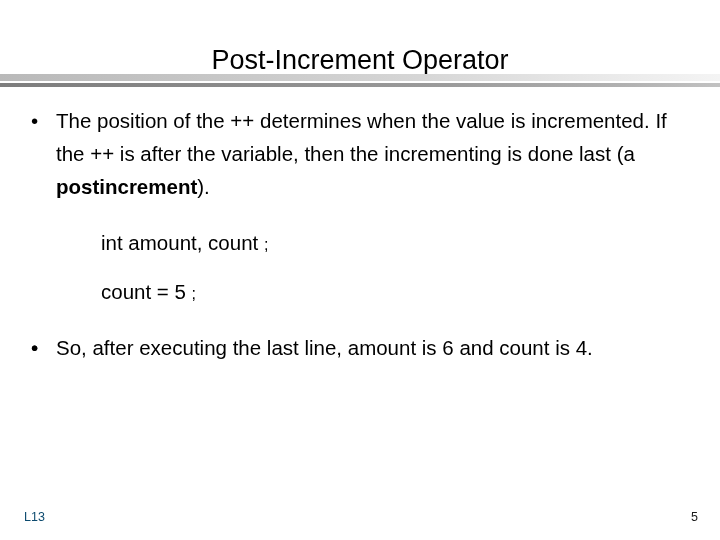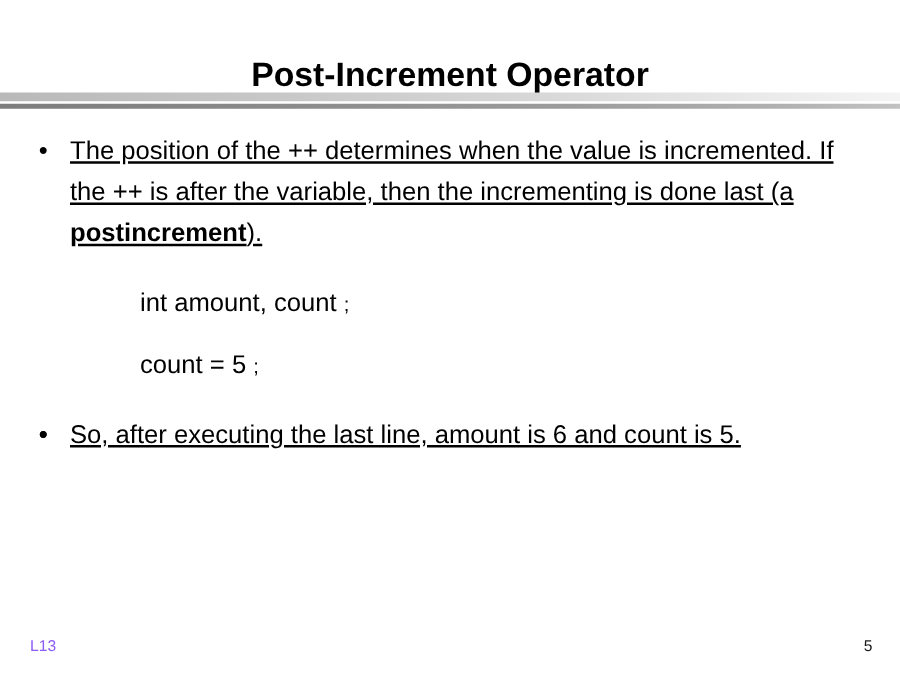--- a/index.html
+++ b/index.html
@@ -32,7 +32,7 @@
     text-align: center;
     font-size: 27px;
     line-height: 32px;
-    font-weight: bold;
+    font-weight: normal;
     letter-spacing: 0px;
     color: #000000;
     white-space: nowrap;

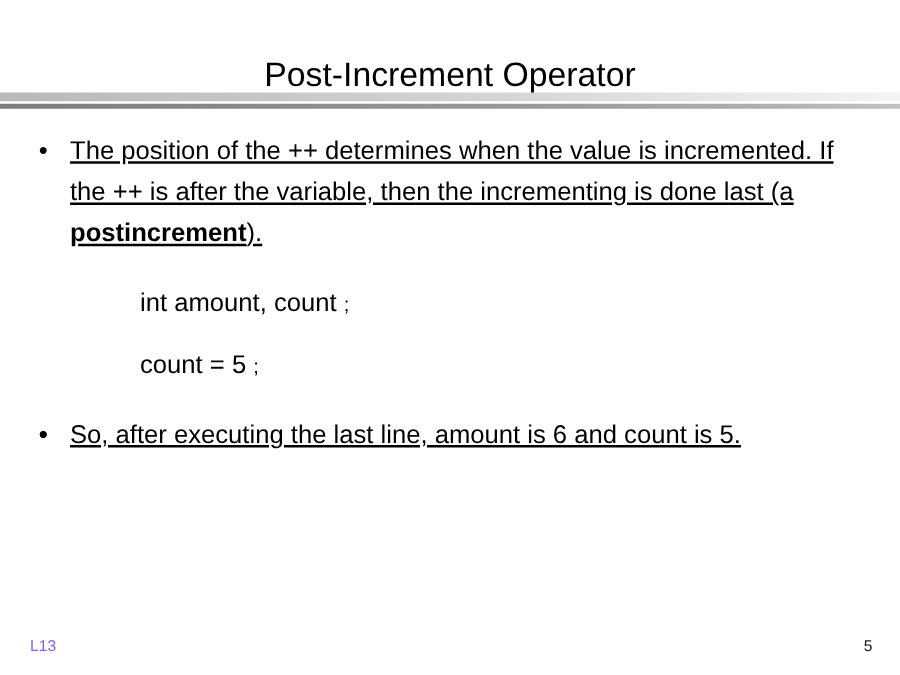--- a/index.html
+++ b/index.html
@@ -87,7 +87,6 @@
   }
   .bullet .txt {
     display: block;
-    text-decoration: underline;
   }
 
   .bullet-1 { margin-top: 0px; padding-right: 24px; }

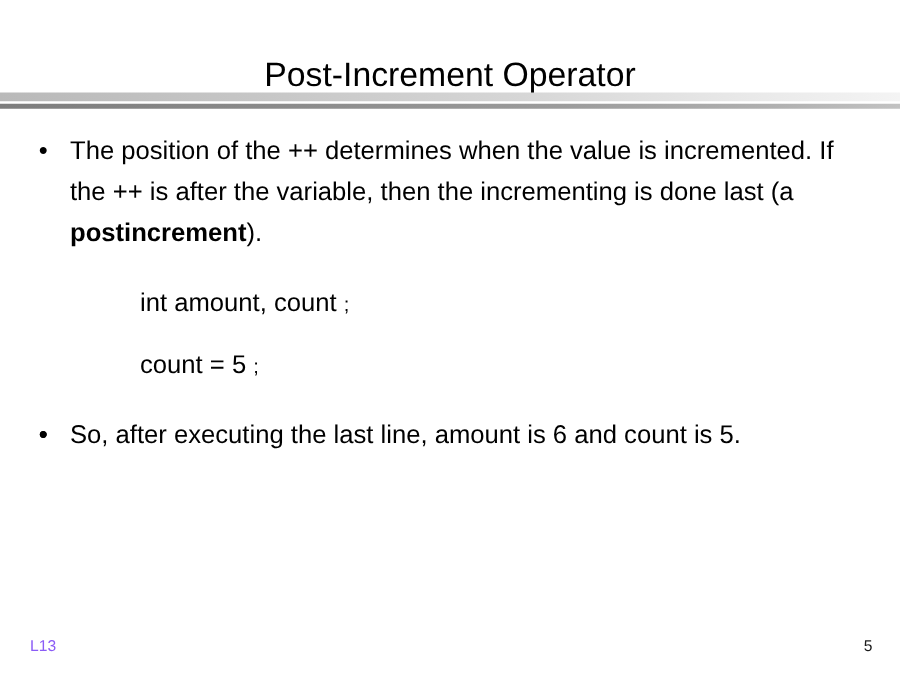--- a/index.html
+++ b/index.html
@@ -101,7 +101,6 @@
     padding-left: 101px;
     font-size: 20.5px;
     line-height: 33px;
-    margin-left: 11px;
   }
   .code-line { white-space: pre; }
   .code-gap { height: 14px; }

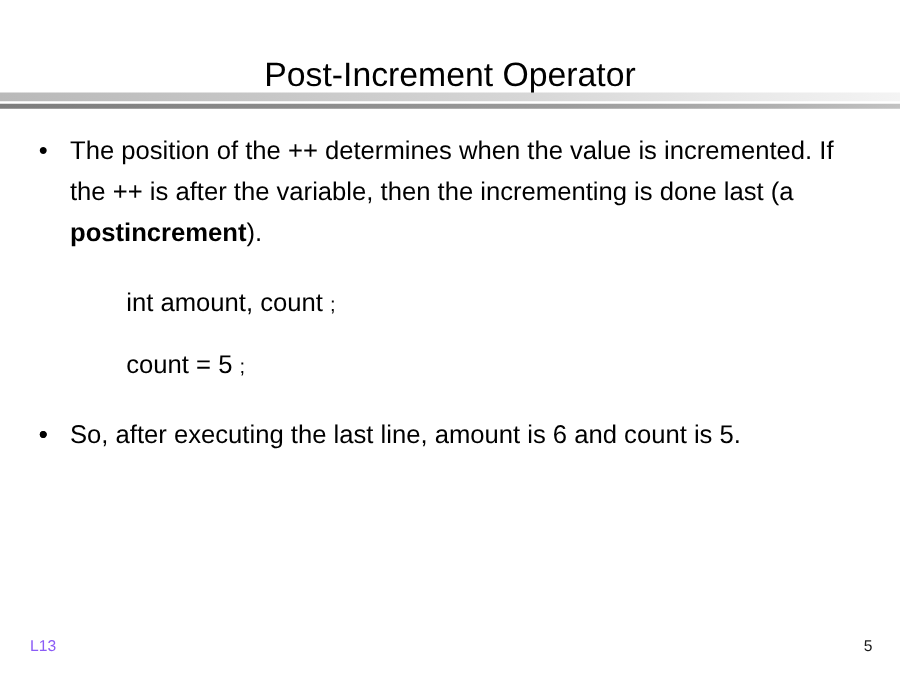--- a/index.html
+++ b/index.html
@@ -156,7 +156,7 @@
 
     <div class="bullet bullet-3">
       <span class="dot">•</span>
-      <span class="txt">So, after executing the last line, amount is 6 and count is 5.</span>
+      <span class="txt">So, after executing the last line, amount is 6 and count is 4.</span>
     </div>
 
   </div>

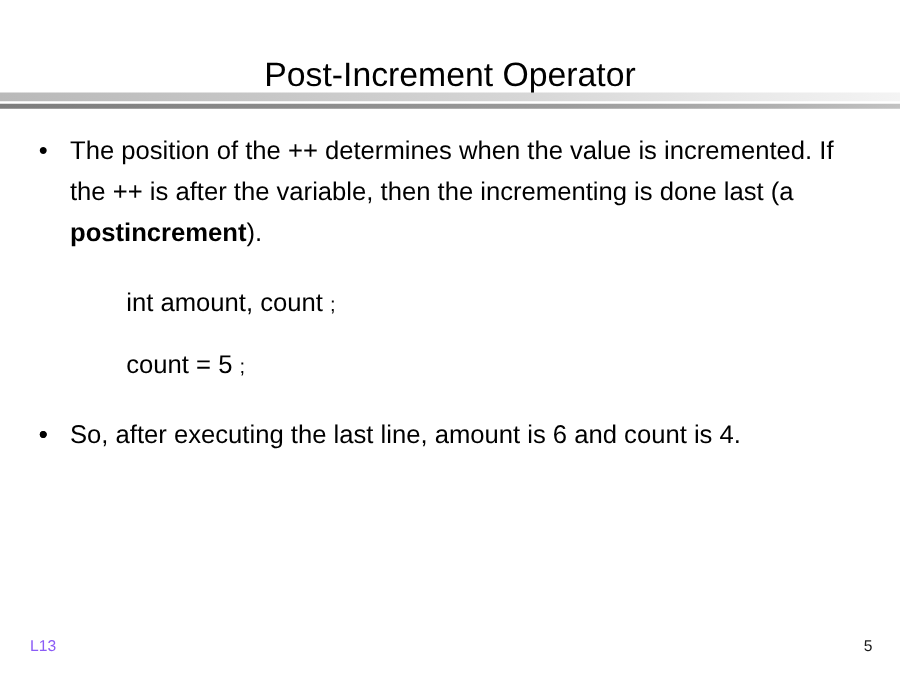--- a/index.html
+++ b/index.html
@@ -113,7 +113,7 @@
     top: 509px;
     font-size: 12.5px;
     line-height: 16px;
-    color: #8b5cf6;
+    color: #0c4a6e;
   }
   .footer-page {
     position: absolute;

